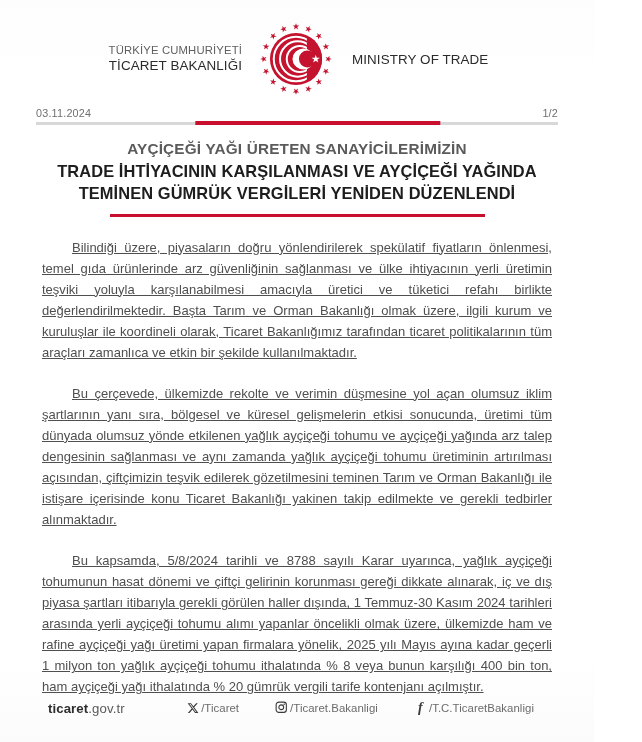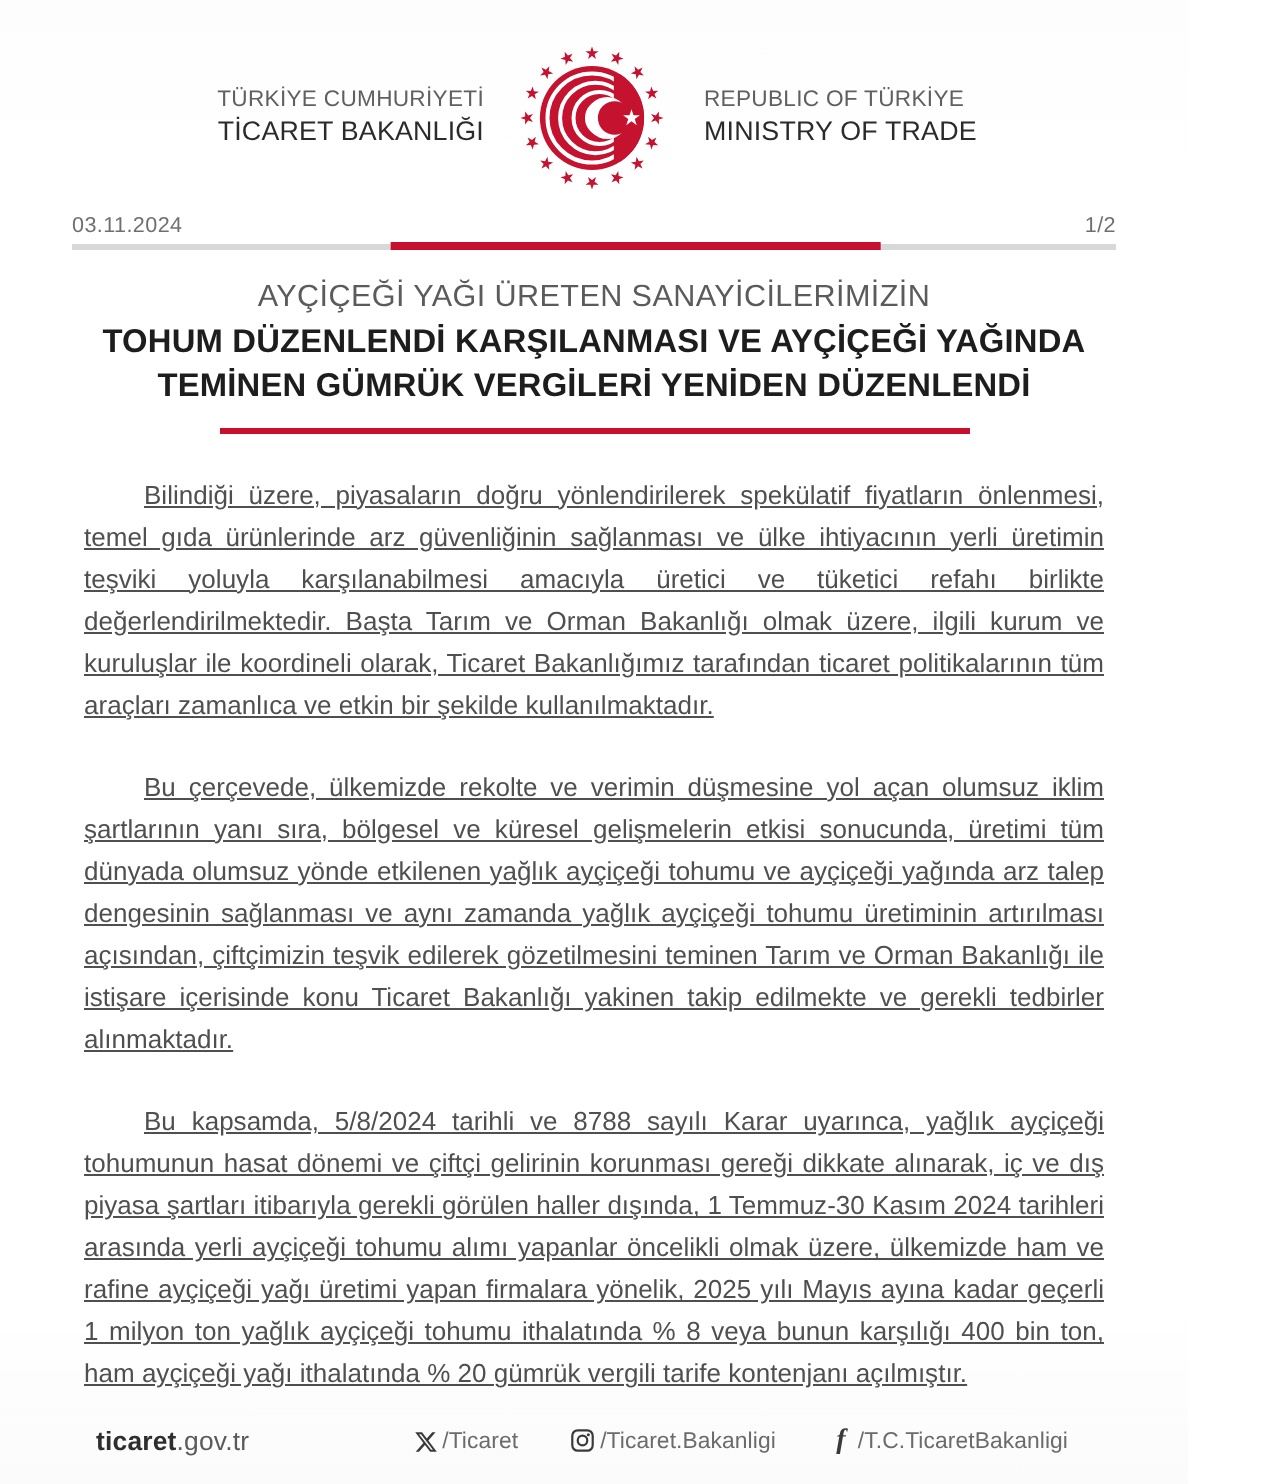--- a/index.html
+++ b/index.html
@@ -250,7 +250,6 @@
     </div>
 
     <div class="mast-text right">
-      <div class="mast-line1">REPUBLIC OF TÜRKİYE</div>
       <div class="mast-line2">MINISTRY OF TRADE</div>
     </div>
 

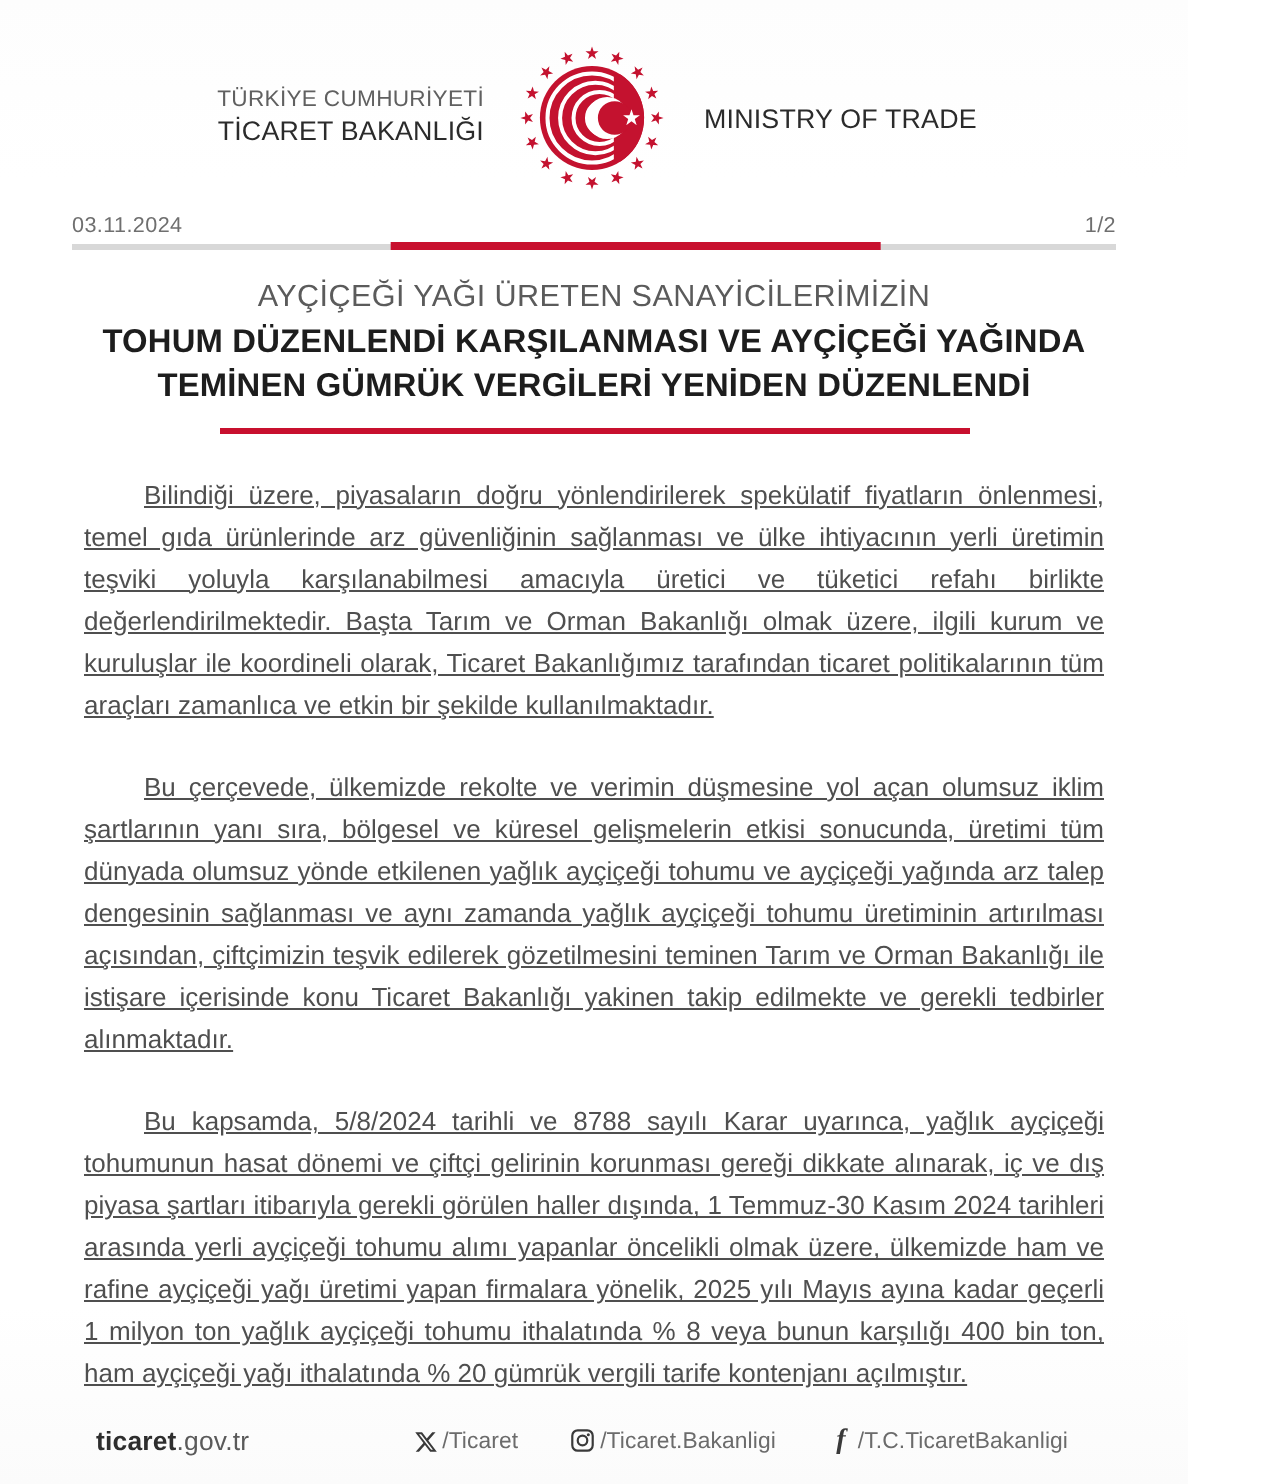--- a/index.html
+++ b/index.html
@@ -101,7 +101,7 @@
   .title-kicker {
     font-size: 15.3px;
     color: #5b5b5b;
-    font-weight: 400;
+    font-weight: 700;
     letter-spacing: 0.2px;
     line-height: 1.3;
   }

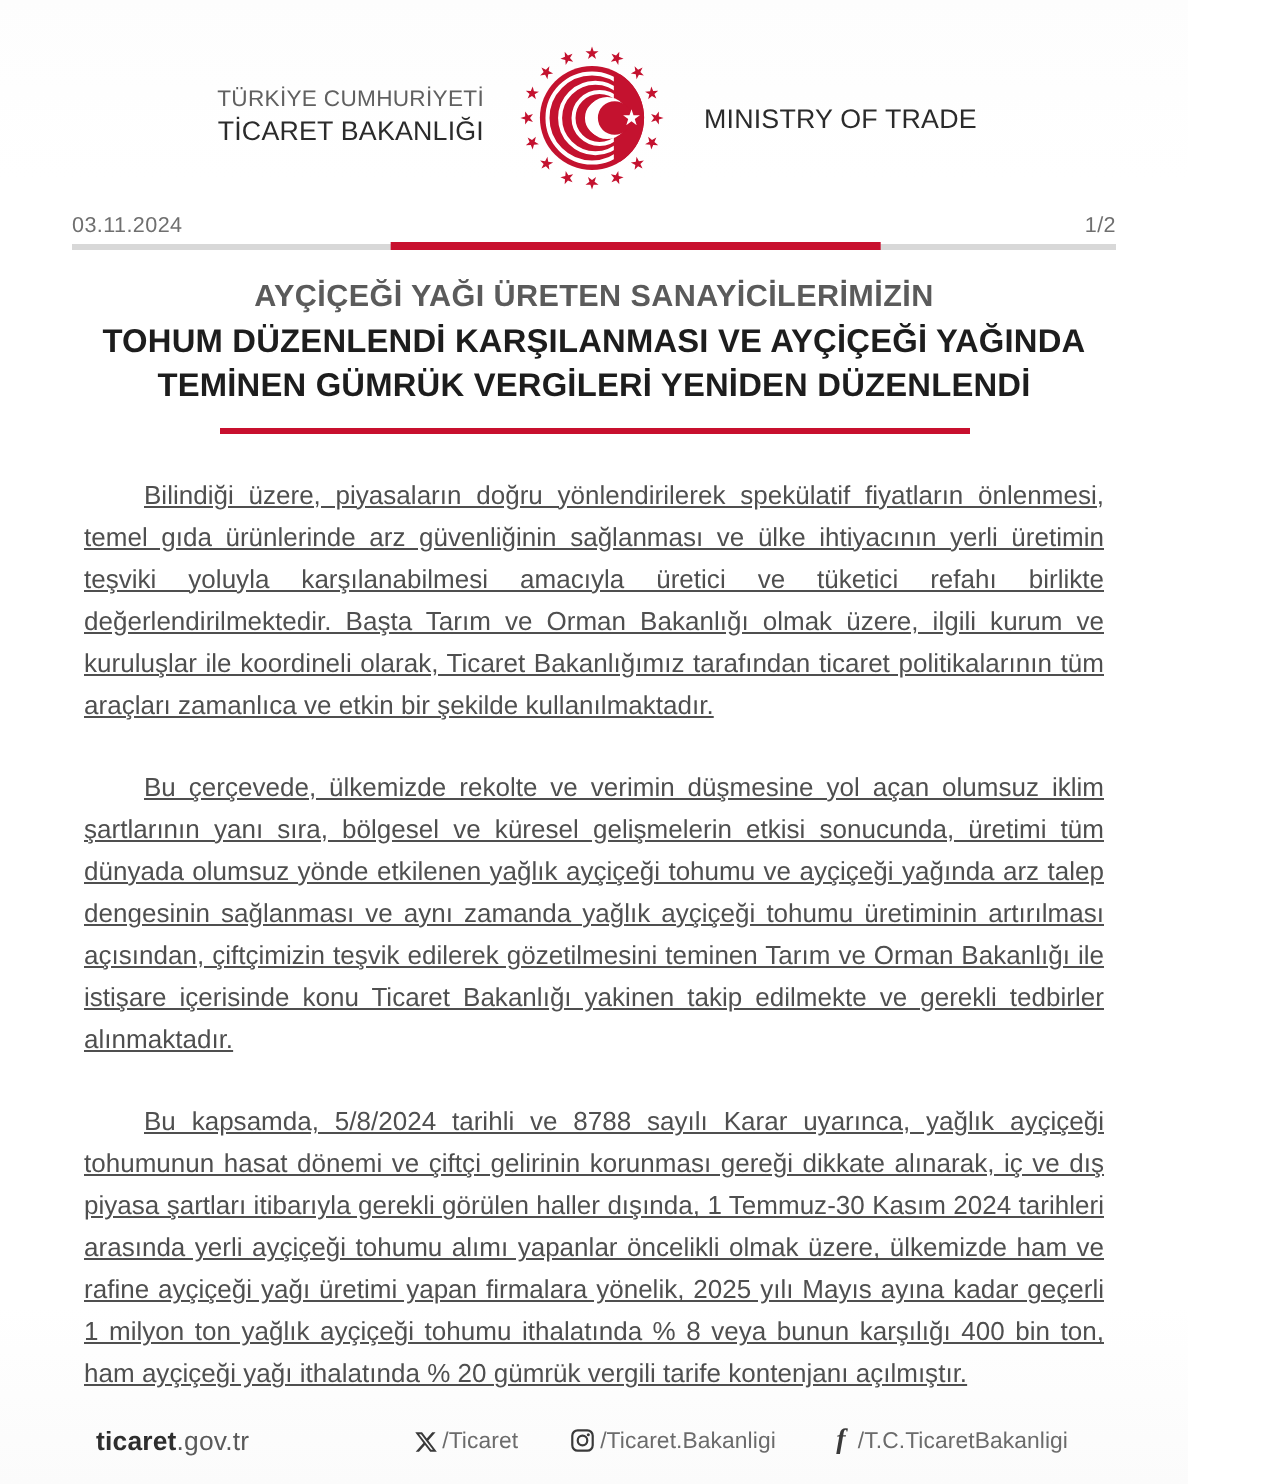--- a/index.html
+++ b/index.html
@@ -266,7 +266,7 @@
   <div class="title-block">
     <div class="title-kicker">AYÇİÇEĞİ YAĞI ÜRETEN SANAYİCİLERİMİZİN</div>
     <div class="title-main">
-      <div>TOHUM DÜZENLENDİ KARŞILANMASI VE AYÇİÇEĞİ YAĞINDA</div>
+      <div>TRADE İHTİYACININ KARŞILANMASI VE AYÇİÇEĞİ YAĞINDA</div>
       <div>TEMİNEN GÜMRÜK VERGİLERİ YENİDEN DÜZENLENDİ</div>
     </div>
     <div class="title-underline"></div>

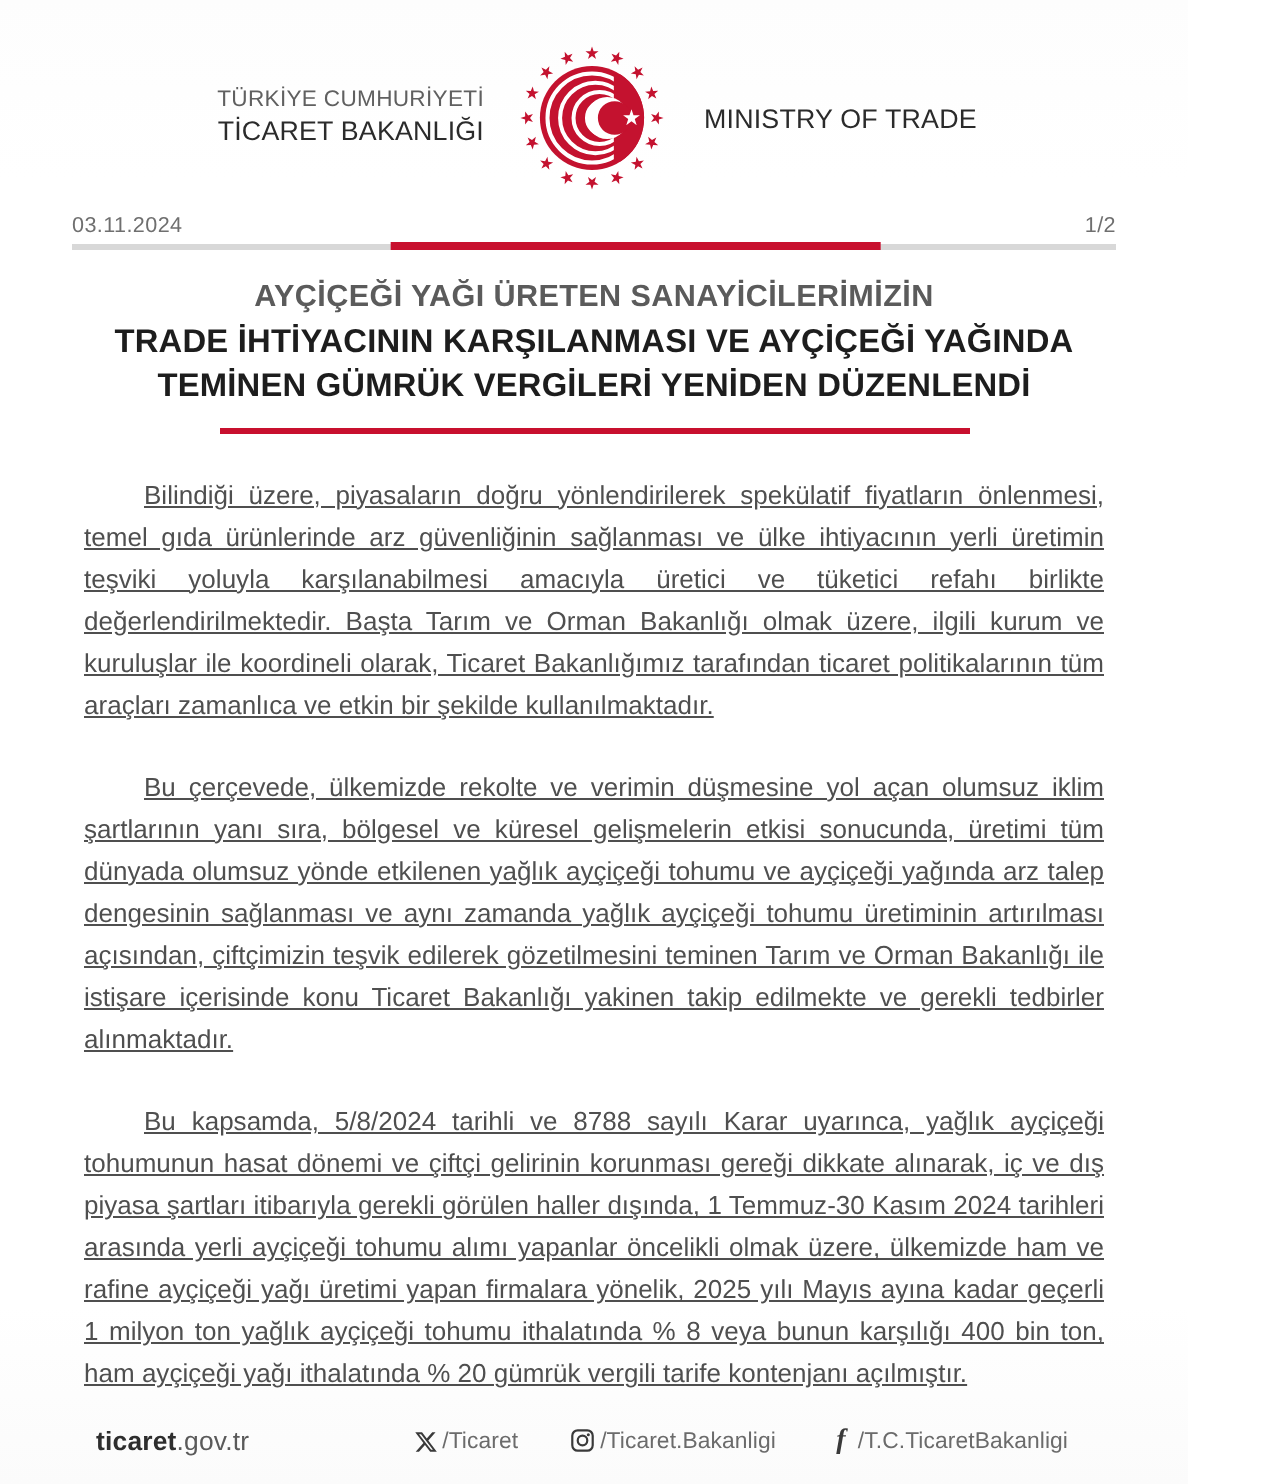--- a/index.html
+++ b/index.html
@@ -141,9 +141,9 @@
     position: absolute;
     left: 0;
     right: 0;
-    bottom: 14px;
-    display: flex;
-    align-items: center;
+    bottom: 26px;
+    display: flex;
+    align-items: flex-start;
     padding: 0 42px 0 48px;
   }
   .brand {

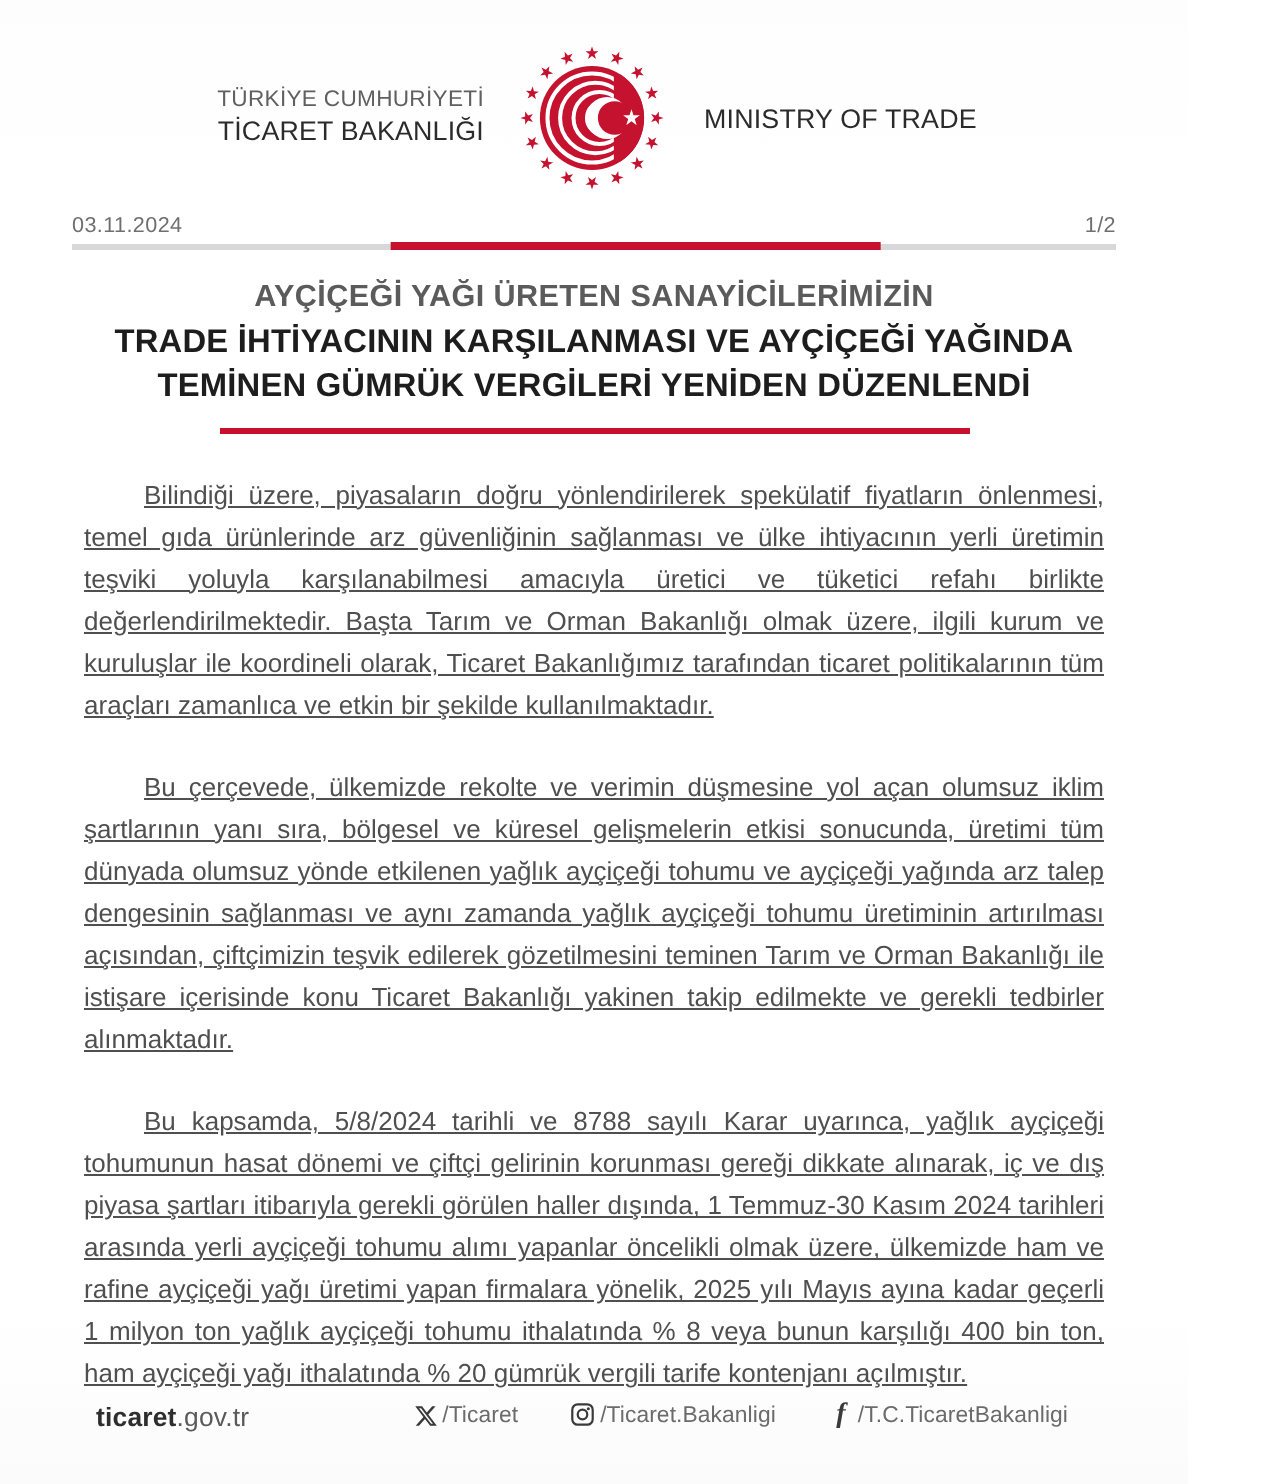--- a/index.html
+++ b/index.html
@@ -156,7 +156,7 @@
   .socials {
     display: flex;
     align-items: center;
-    gap: 26px;
+    gap: 36px;
     margin-left: auto;
     margin-right: 18px;
   }

